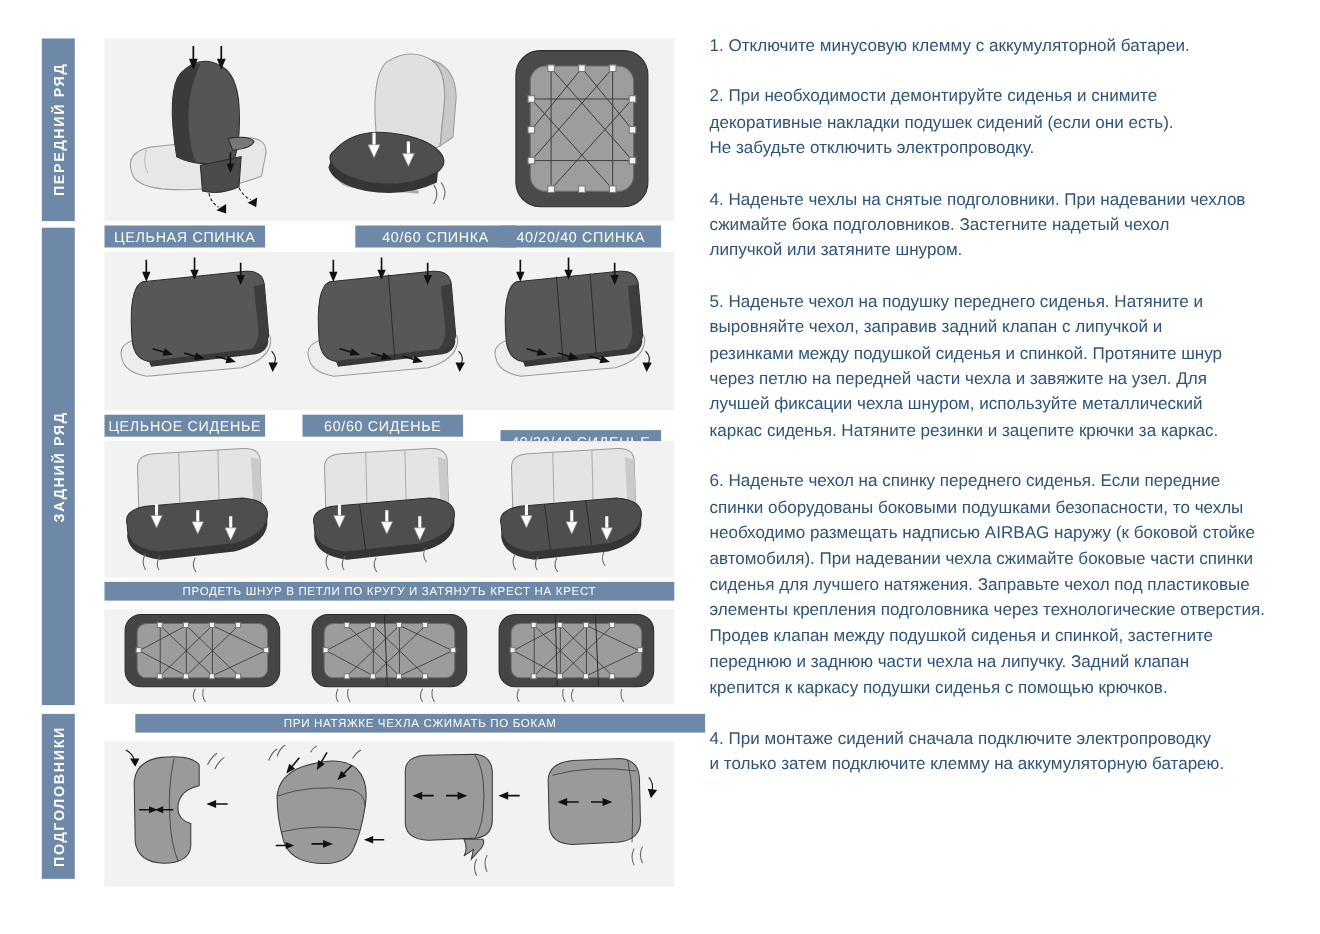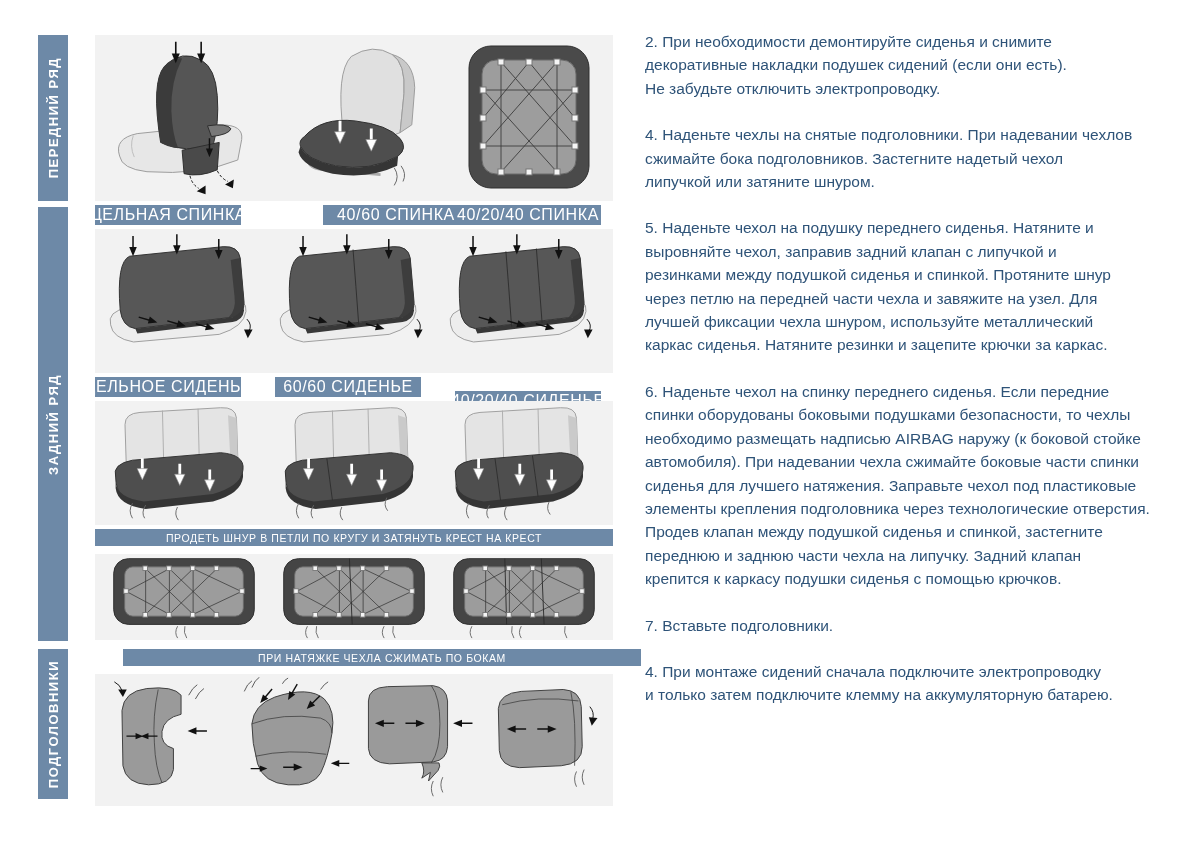--- a/index.html
+++ b/index.html
@@ -422,6 +422,7 @@
 </div>
 
 <div class="instructions">
+  <p>1. Отключите минусовую клемму с аккумуляторной батареи.</p>
   <p>2. При необходимости демонтируйте сиденья и снимите
 декоративные накладки подушек сидений (если они есть).
 Не забудьте отключить электропроводку.</p>

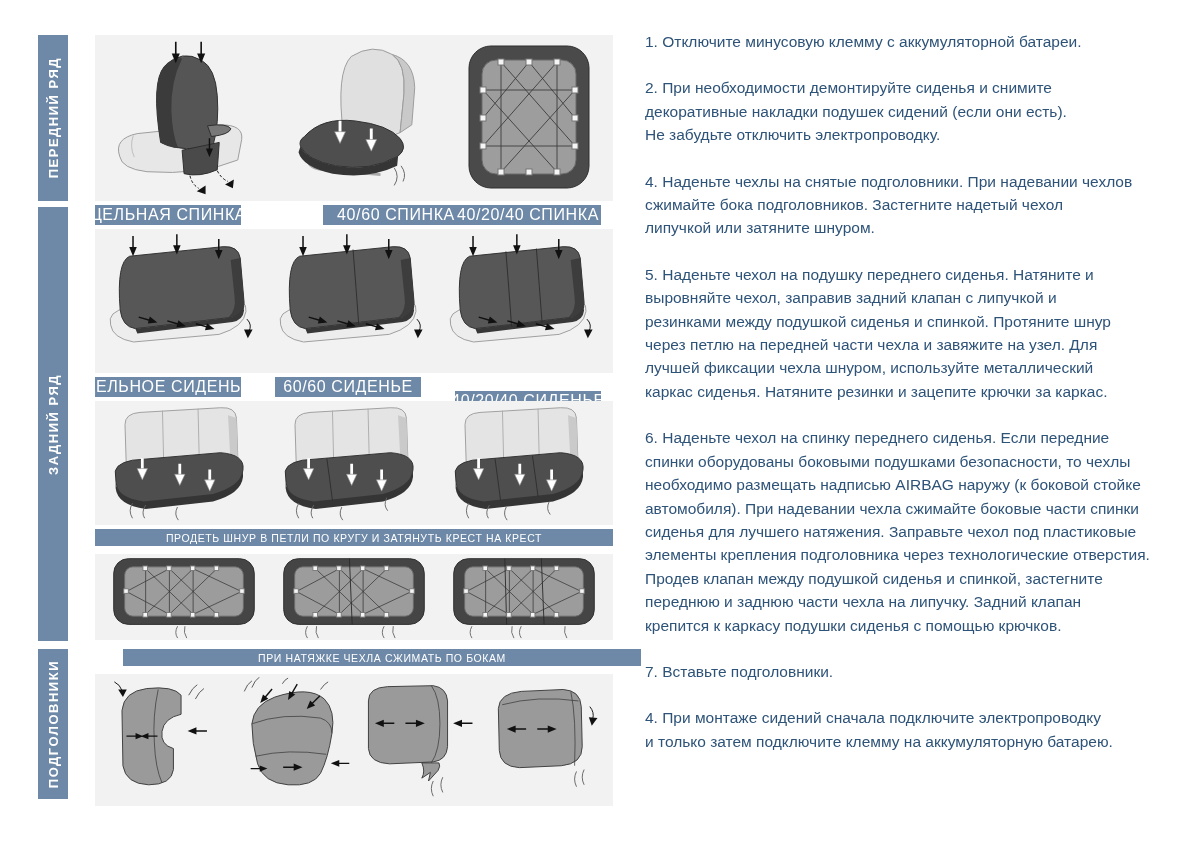--- a/index.html
+++ b/index.html
@@ -23,7 +23,7 @@
   .lblrow{position:absolute;left:95px;width:518px;height:20px;}
   .lbl{
     position:absolute;top:0;height:20px;width:146px;background:var(--accent);
-    color:#fff;font-size:16px;letter-spacing:.6px;
+    color:#fff;font-size:13px;letter-spacing:.6px;
     display:flex;align-items:center;justify-content:center;white-space:nowrap;
   }
   .banner{

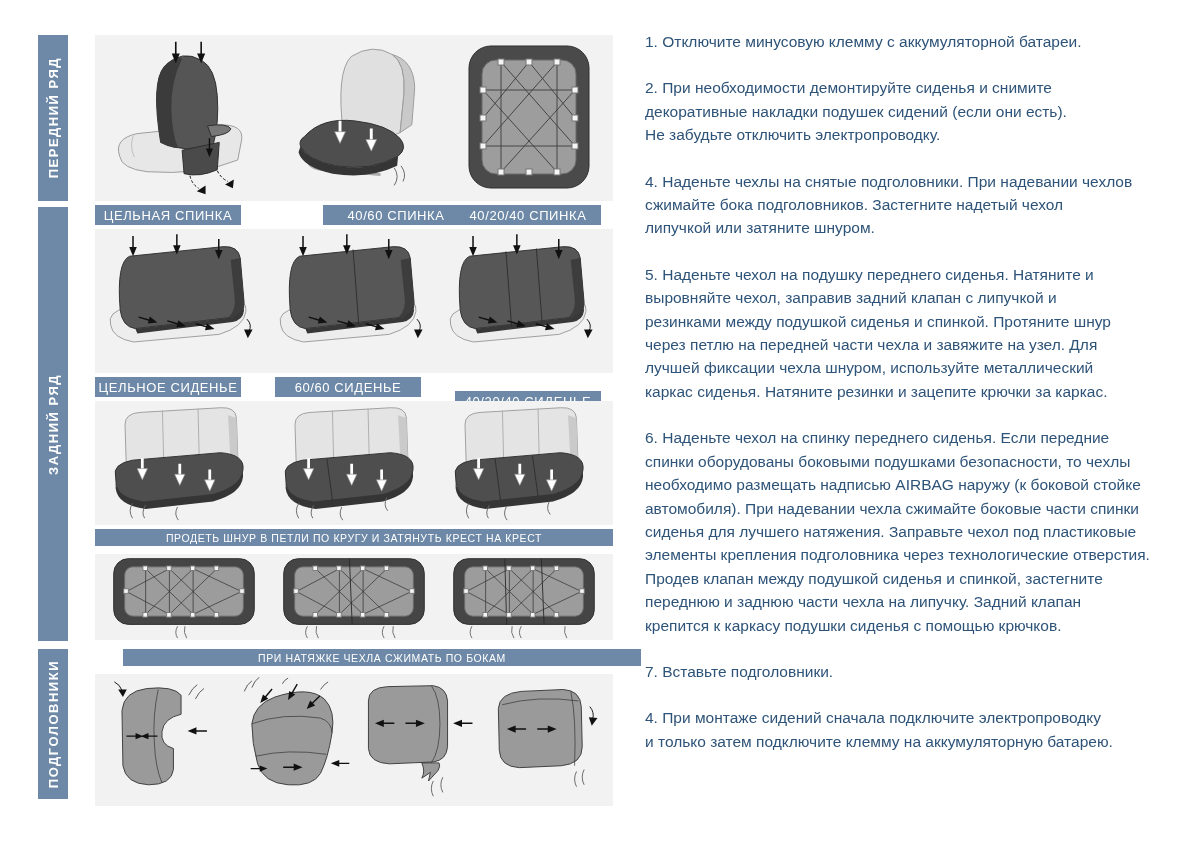--- a/index.html
+++ b/index.html
@@ -444,7 +444,6 @@
 Продев клапан между подушкой сиденья и спинкой, застегните
 переднюю и заднюю части чехла на липучку. Задний клапан
 крепится к каркасу подушки сиденья с помощью крючков.</p>
-  <p>7. Вставьте подголовники.</p>
   <p>4. При монтаже сидений сначала подключите электропроводку
 и только затем подключите клемму на аккумуляторную батарею.</p>
 

